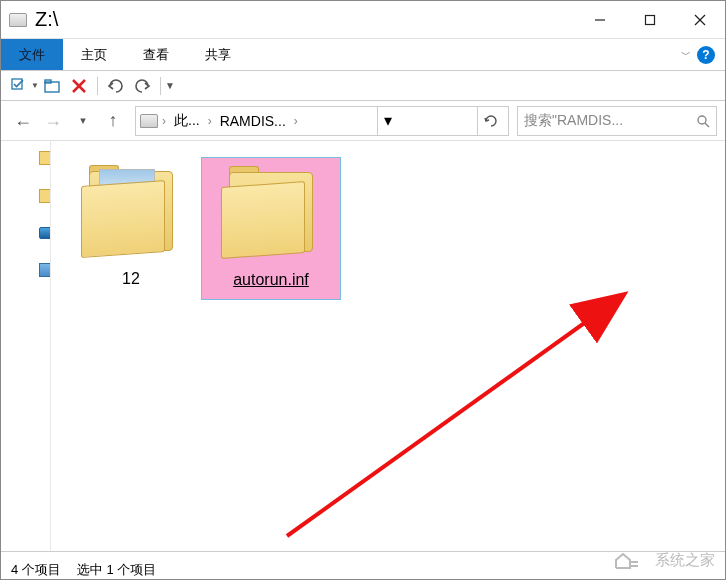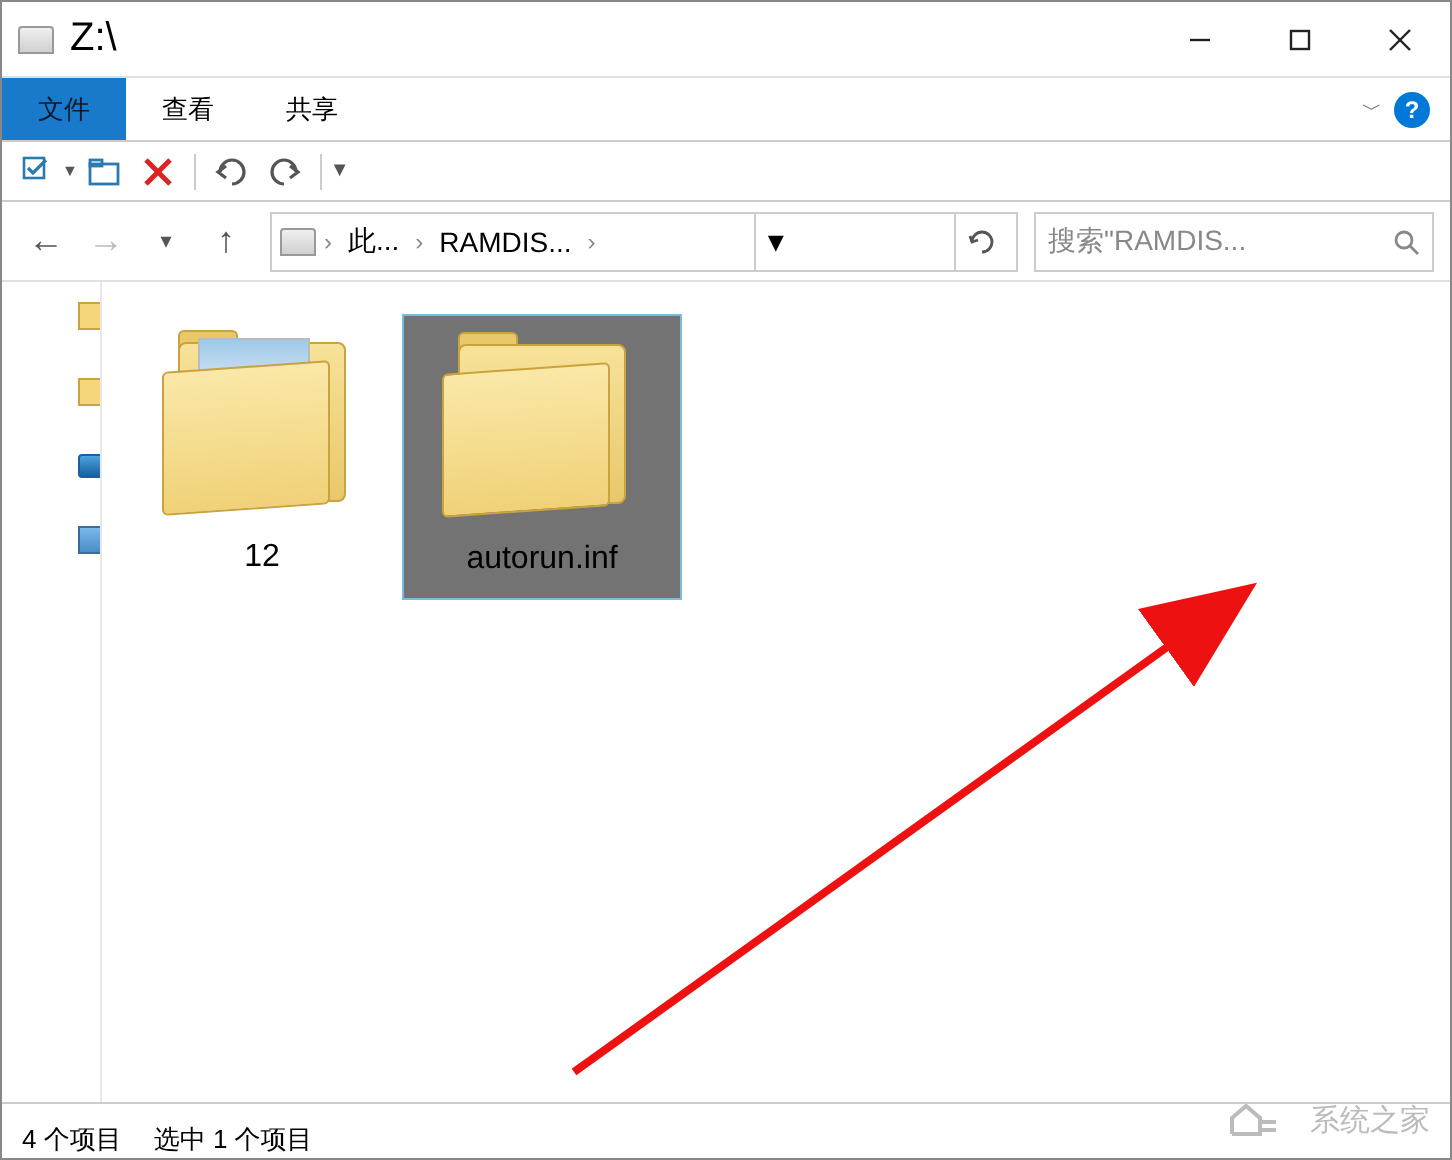--- a/index.html
+++ b/index.html
@@ -97,6 +97,7 @@
 
 <div class="ribbon-tabs">
   <div class="tab file">文件</div>
+  <div class="tab">主页</div>
   <div class="tab">查看</div>
   <div class="tab">共享</div>
   <div class="ribbon-right">

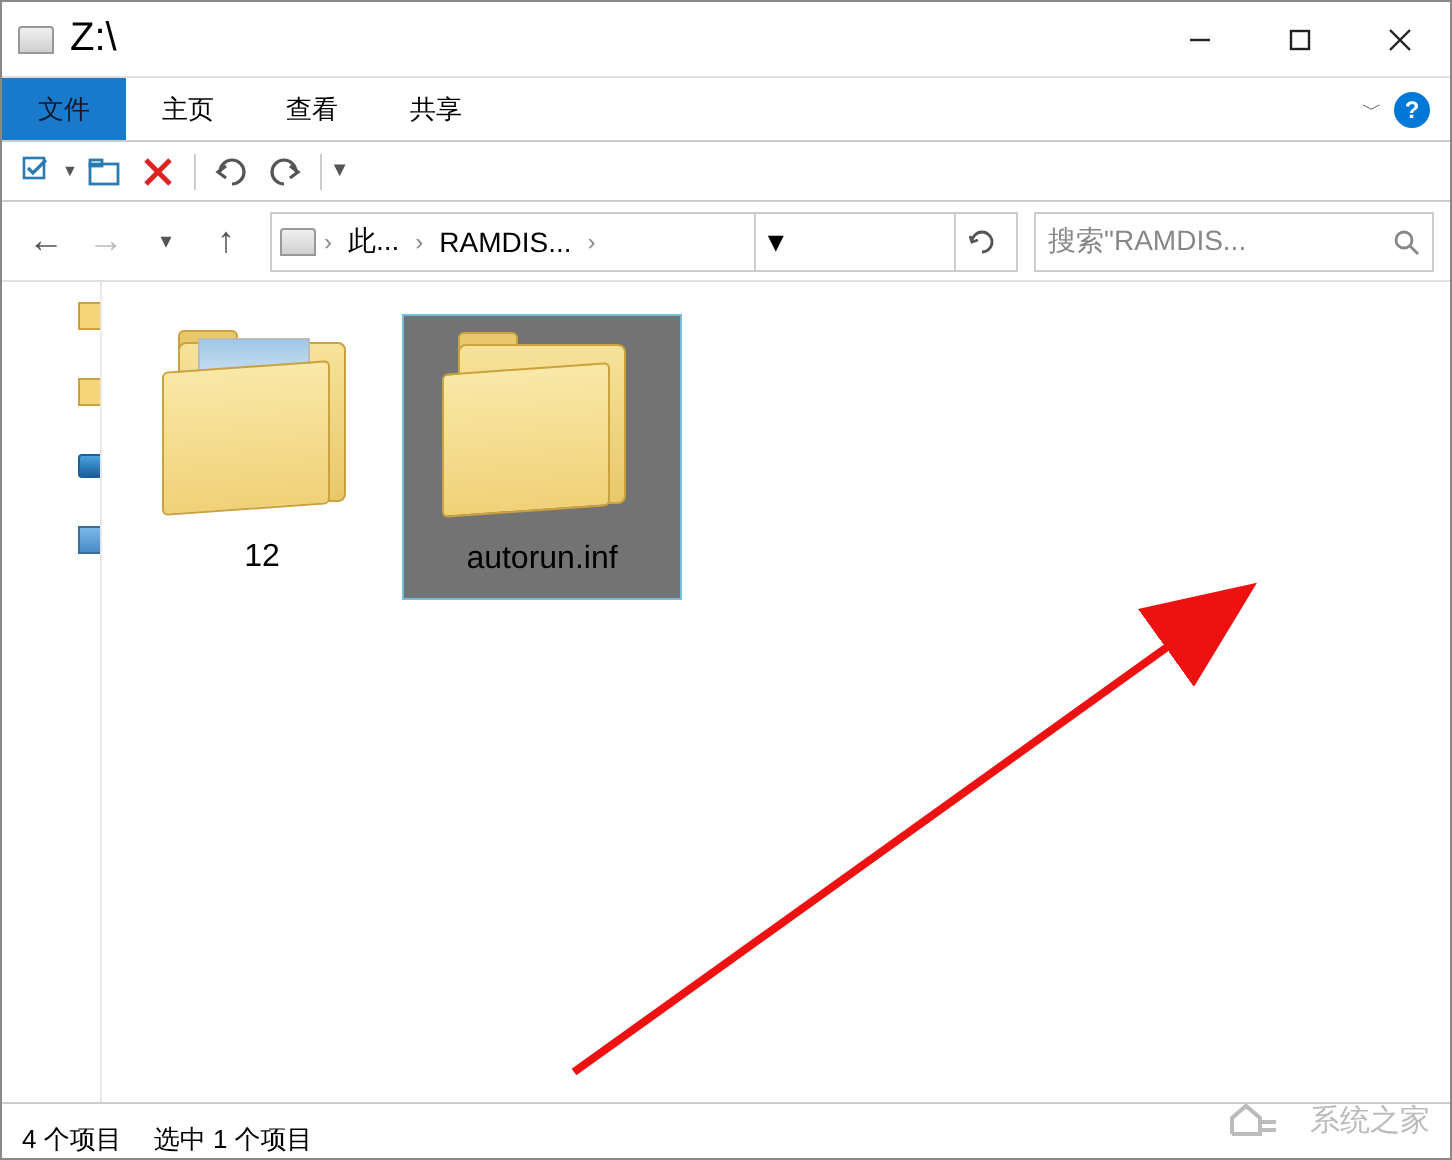--- a/index.html
+++ b/index.html
@@ -47,7 +47,7 @@
     
     .content { flex: 1; padding: 16px 10px; display: flex; align-items: flex-start; }
     .item { width: 140px; text-align: center; padding: 8px 4px; }
-    .item.selected { background: #737373; border: 1px solid #7abce0; }
+    .item.selected { background: #f9a8d4; border: 1px solid #7abce0; text-decoration: underline; }
     .folder-icon { width: 100px; height: 96px; margin: 0 auto 8px; position: relative; }
     .folder-back { position: absolute; left: 8px; top: 6px; width: 84px; height: 80px; background: linear-gradient(#f7e29a, #e8c86a); border: 1px solid #caa23e; border-radius: 4px; }
     .folder-tab { position: absolute; left: 8px; top: 0; width: 30px; height: 10px; background: #e8c86a; border: 1px solid #caa23e; border-bottom: none; border-radius: 3px 3px 0 0; }

